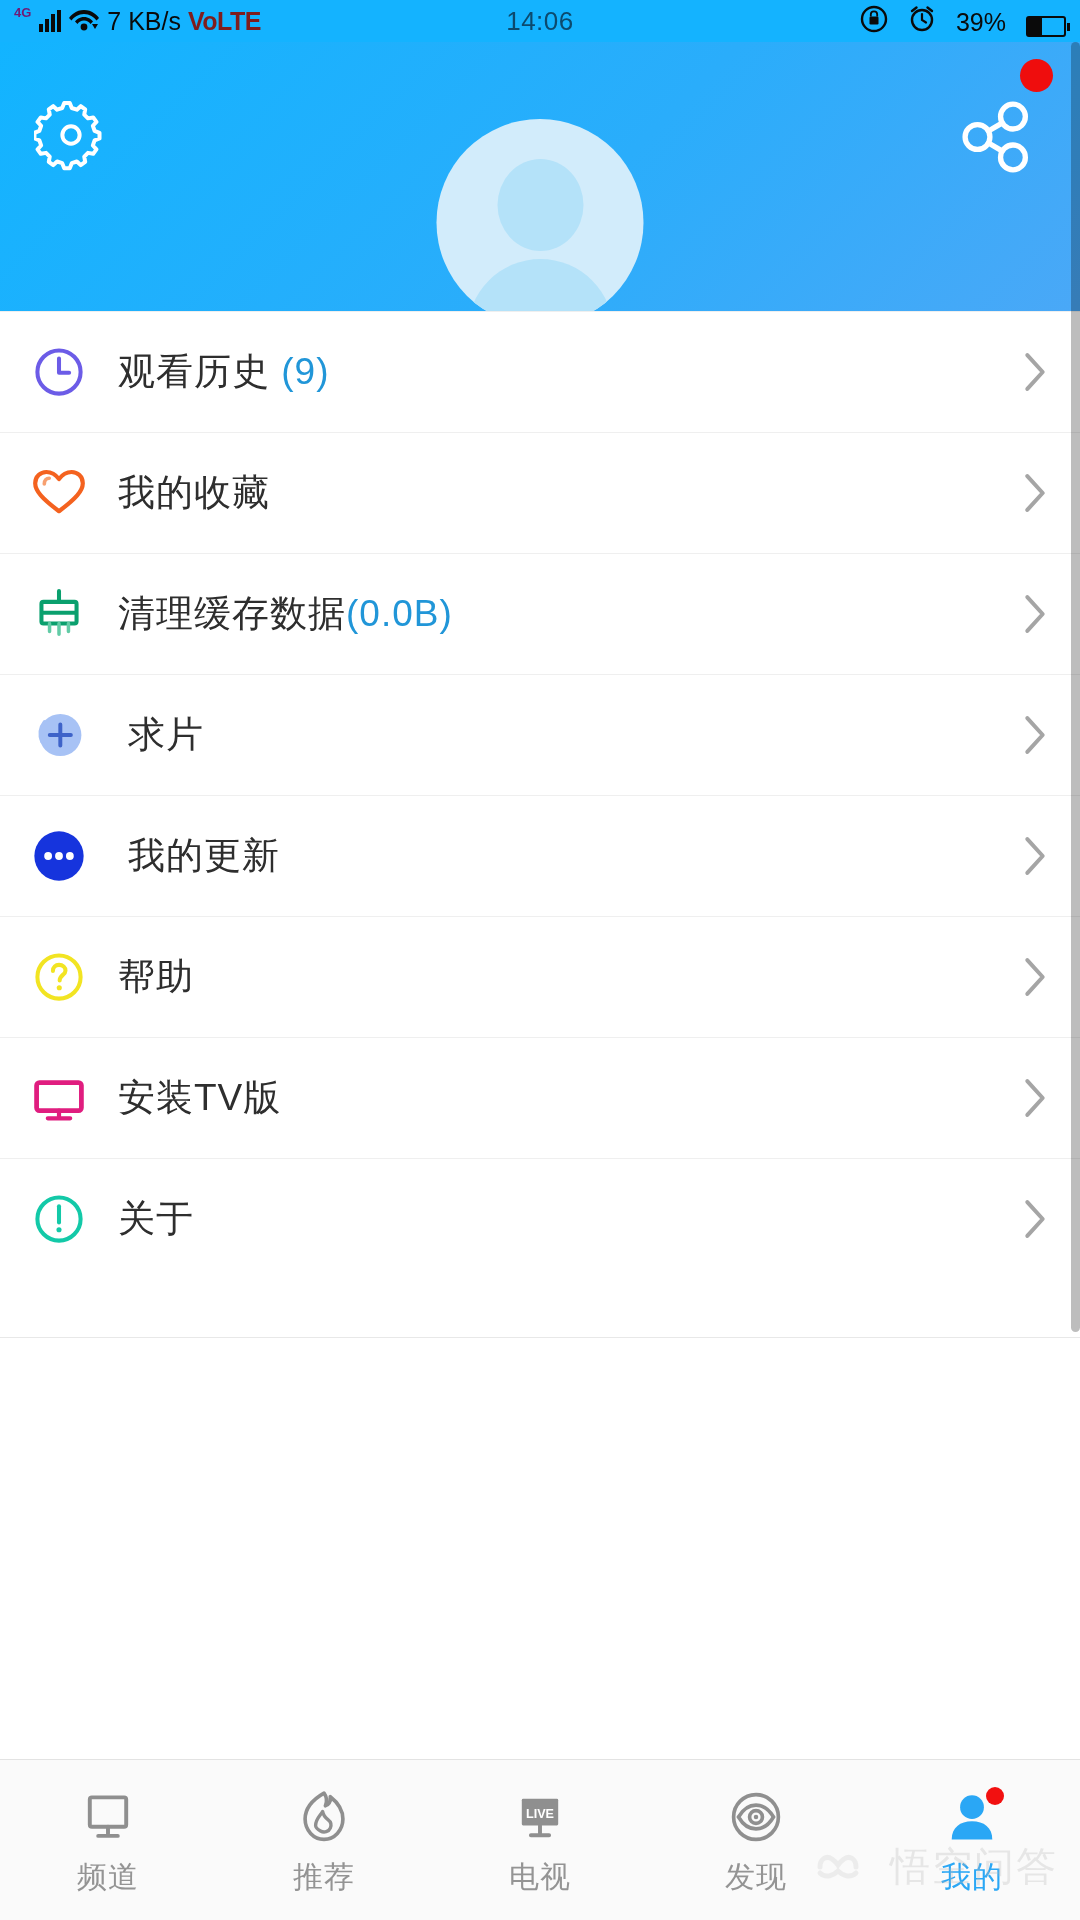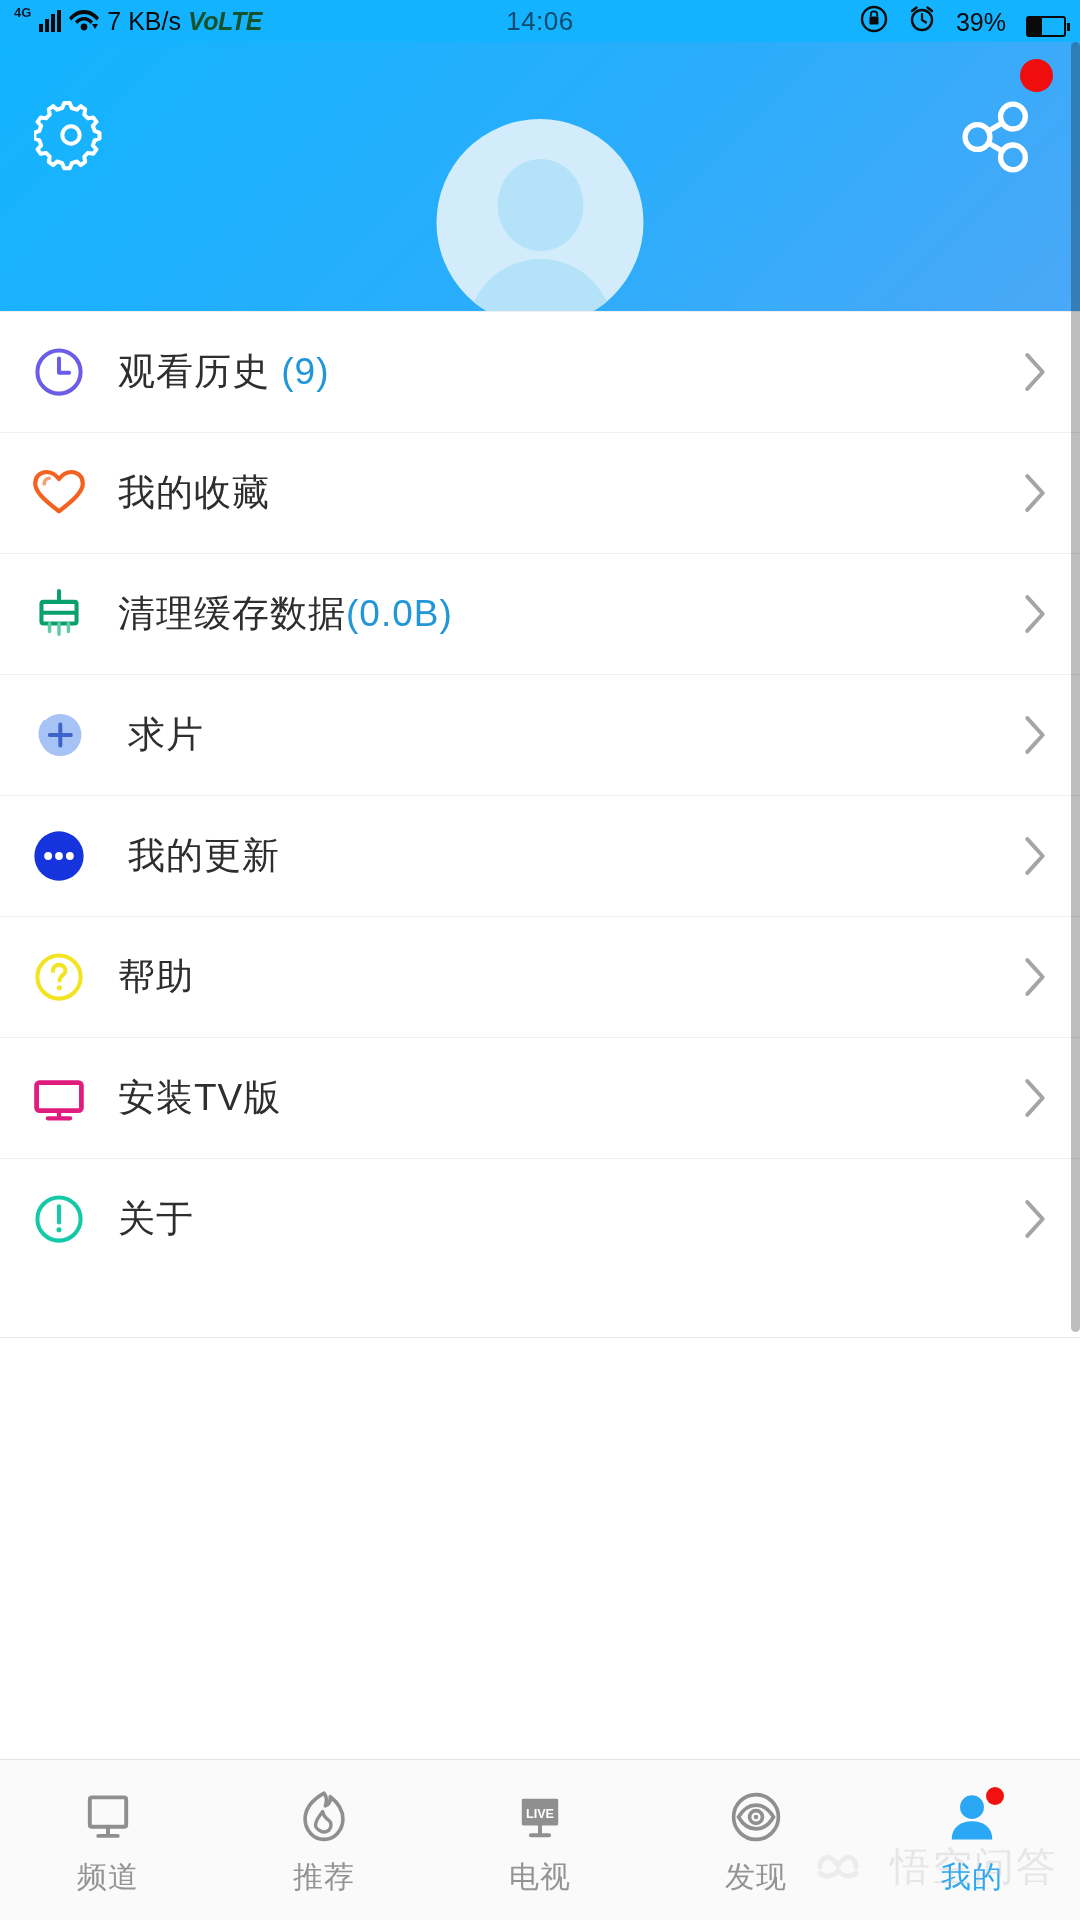--- a/index.html
+++ b/index.html
@@ -70,7 +70,7 @@
   }
   .sig-4g {
     font-size: 13px;
-    color: #0f172a;
+    color: #701a75;
     align-self: flex-start;
     margin-right: 1px;
     font-weight: bold;

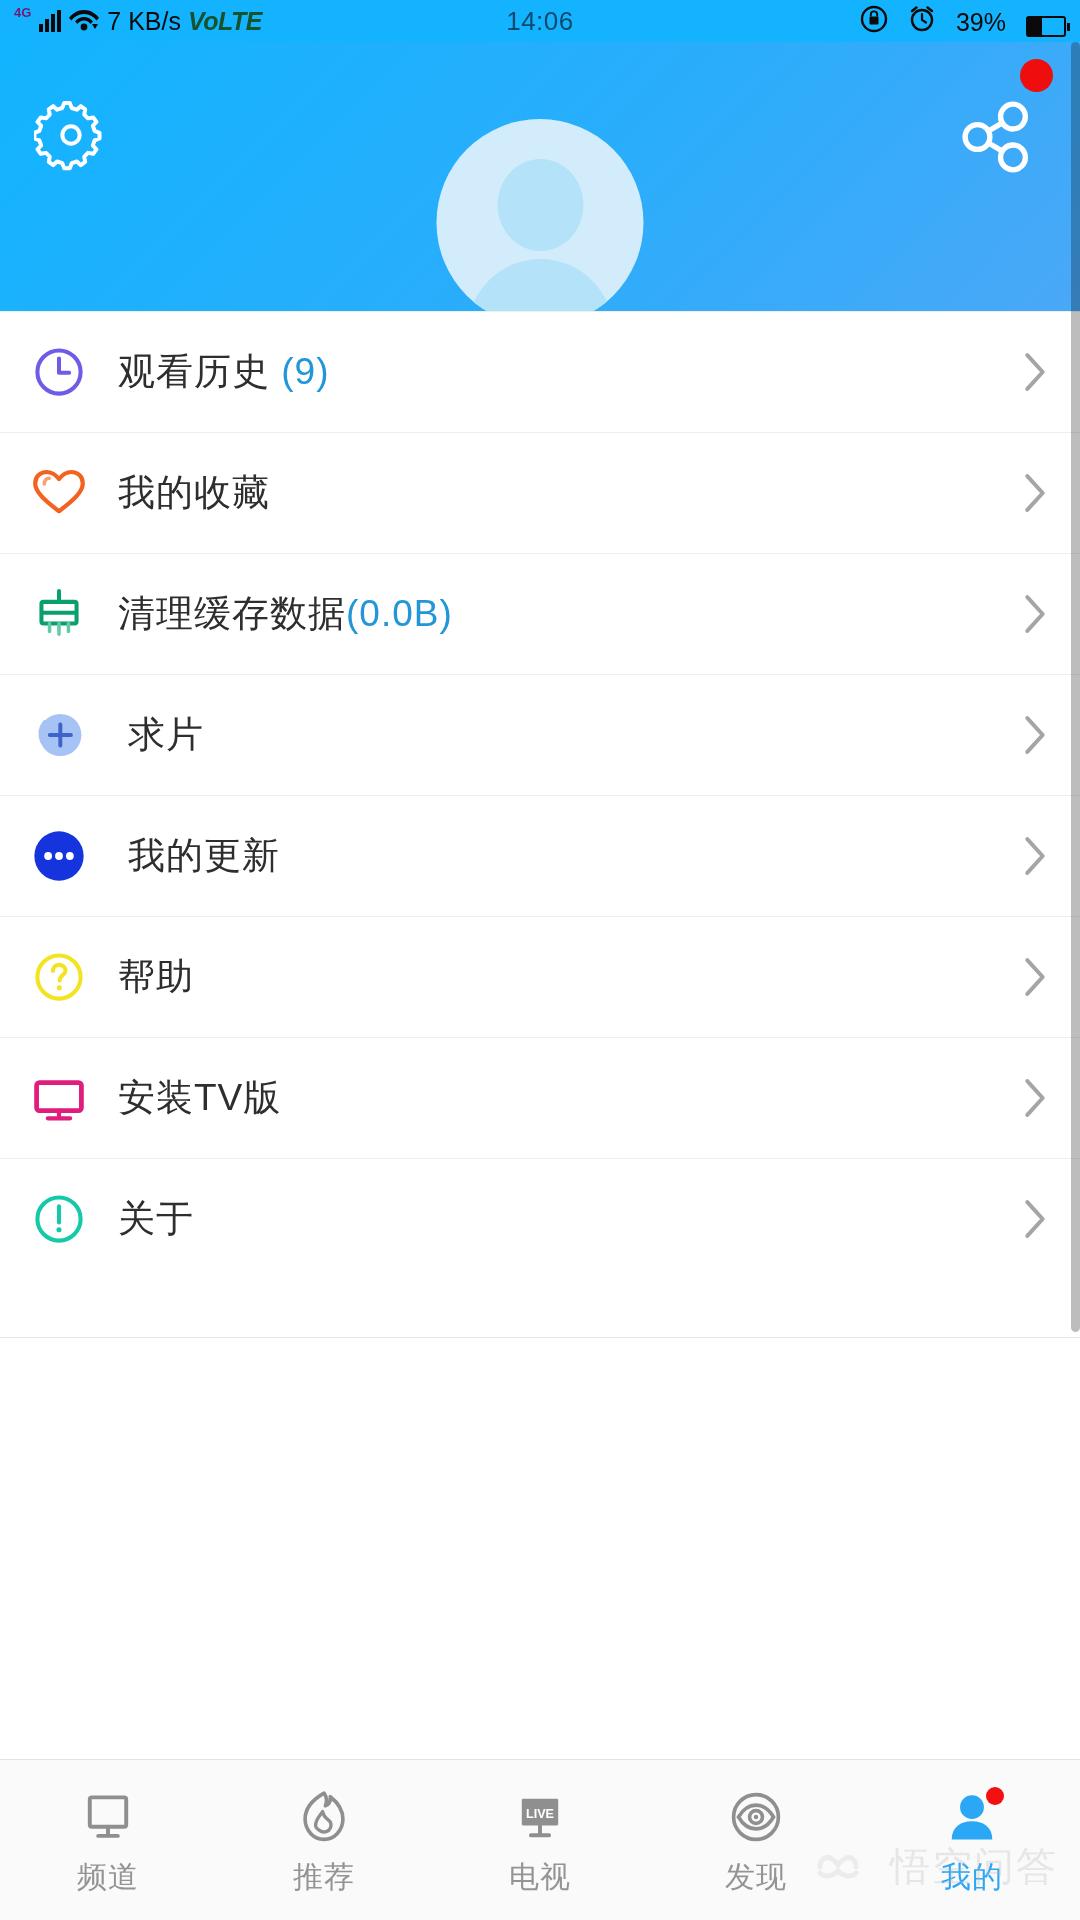--- a/index.html
+++ b/index.html
@@ -52,8 +52,7 @@
   }
   .volte {
     font-size: 25px;
-    color: #14532d;
-    font-style: italic;
+    color: #7f1d1d;
     font-weight: bold;
     letter-spacing: -0.5px;
   }

